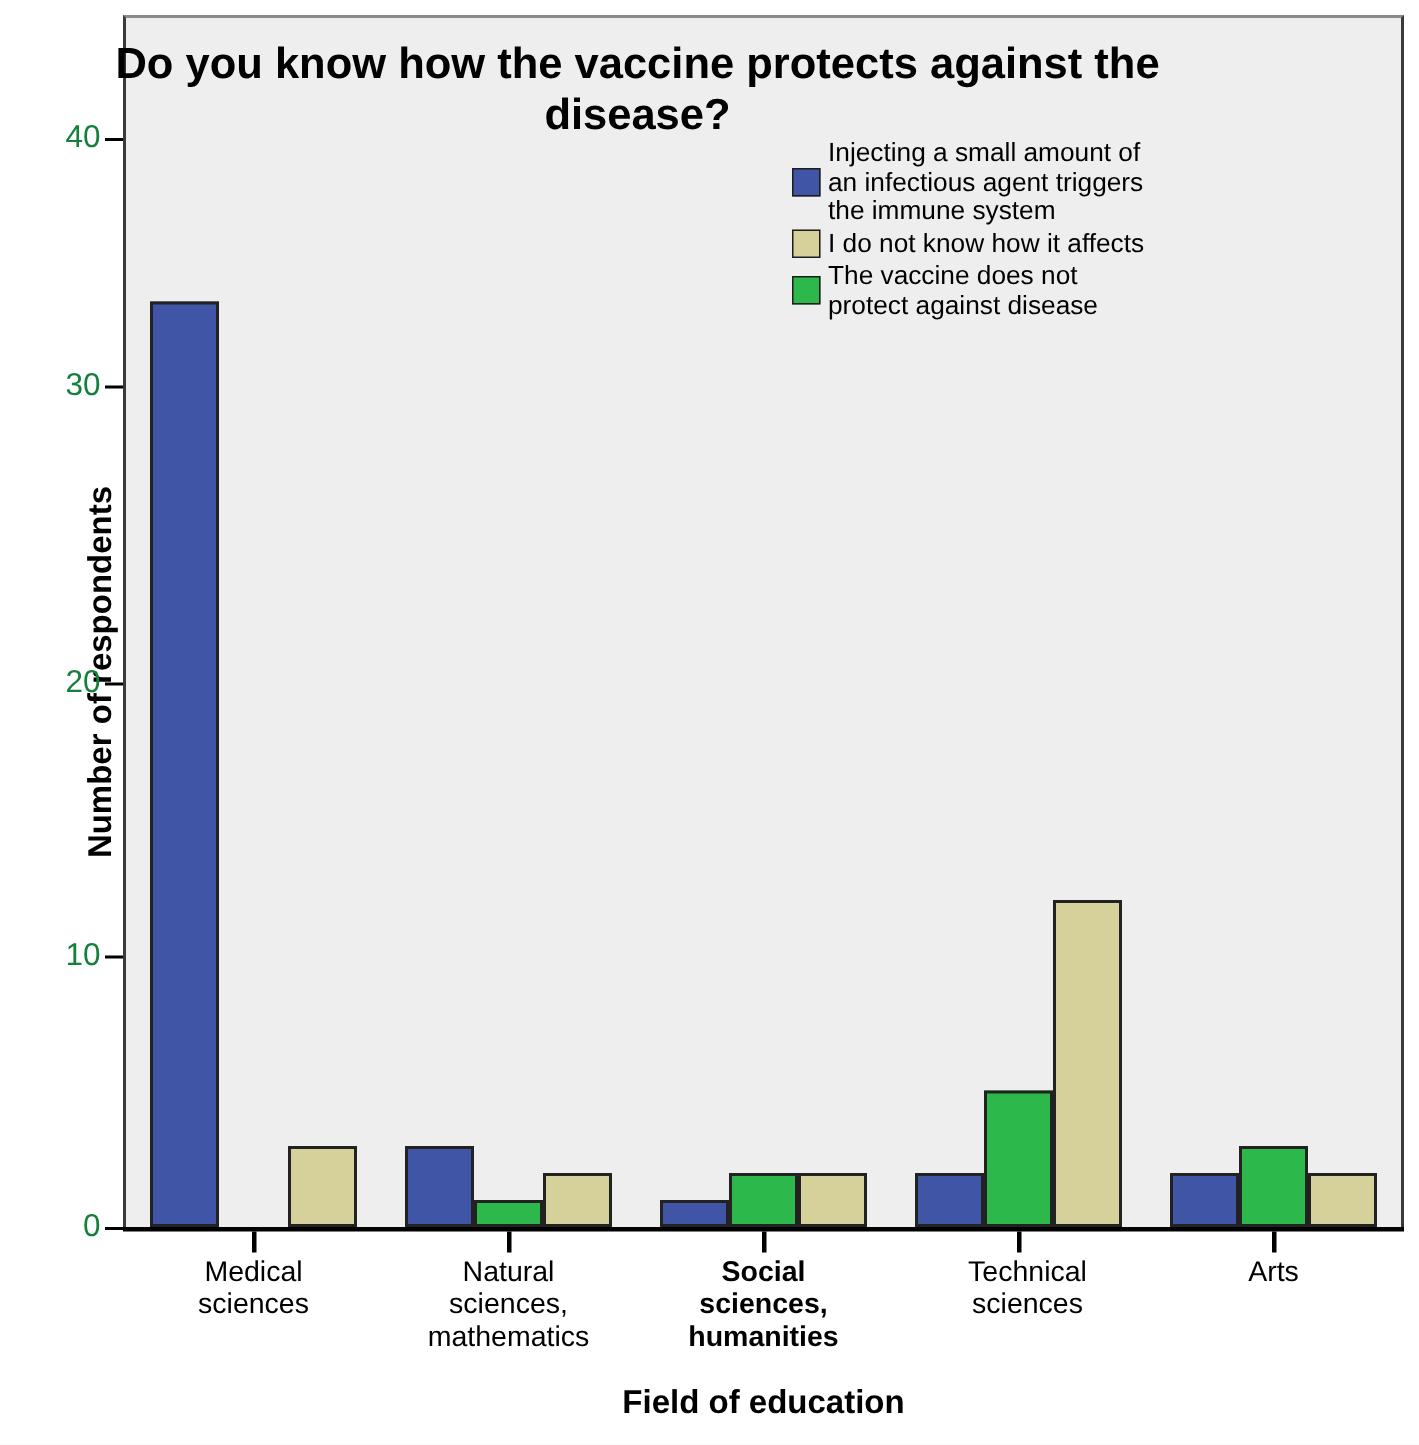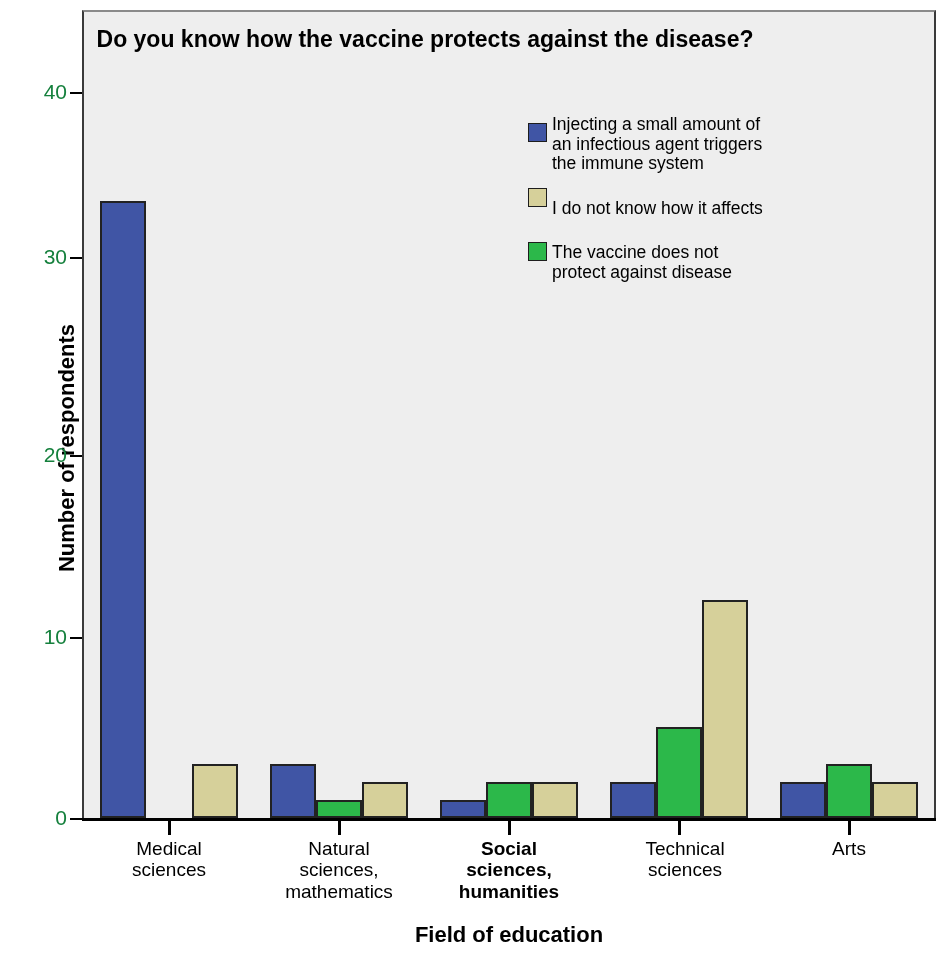--- a/index.html
+++ b/index.html
@@ -69,7 +69,7 @@
     top: 26px;
     width: 790px;
     text-align: center;
-    font-size: 23px;
+    font-size: 29px;
     font-weight: bold;
     line-height: 1.18;
     color: #000;

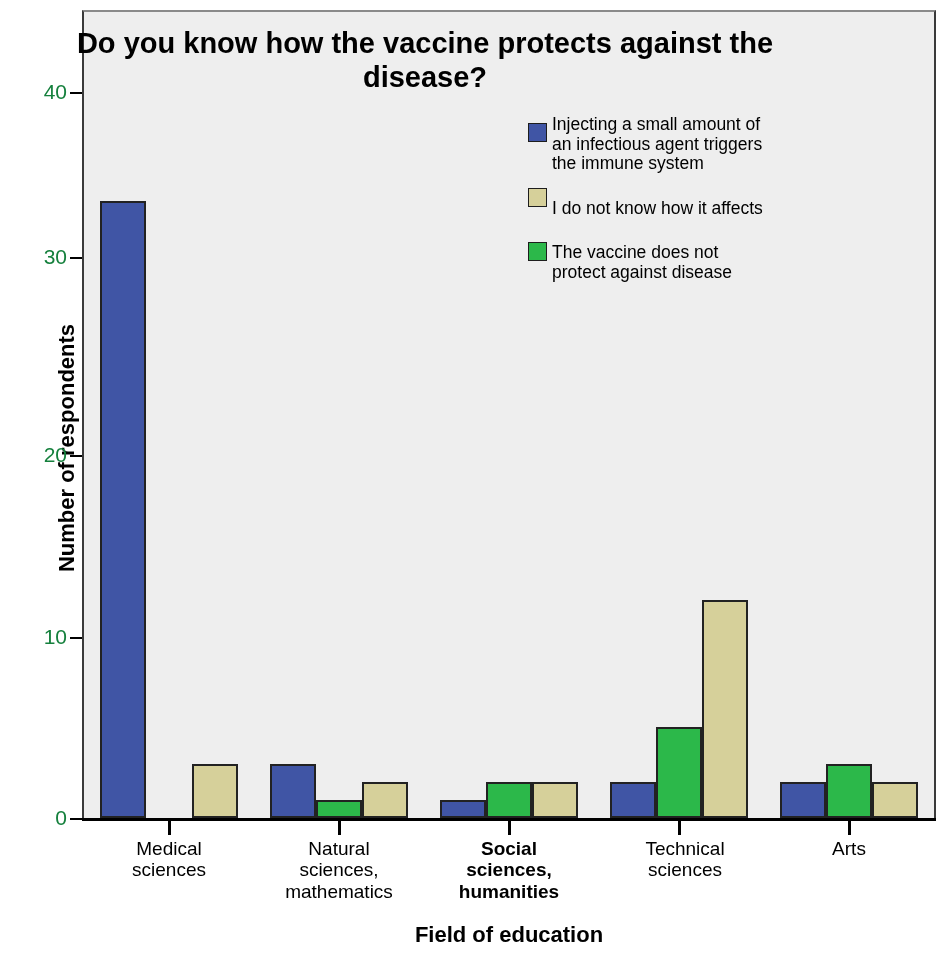--- a/index.html
+++ b/index.html
@@ -99,7 +99,6 @@
     font-size: 17.5px;
     line-height: 1.12;
     color: #000;
-    margin-top: 23px;
   }
 
   

